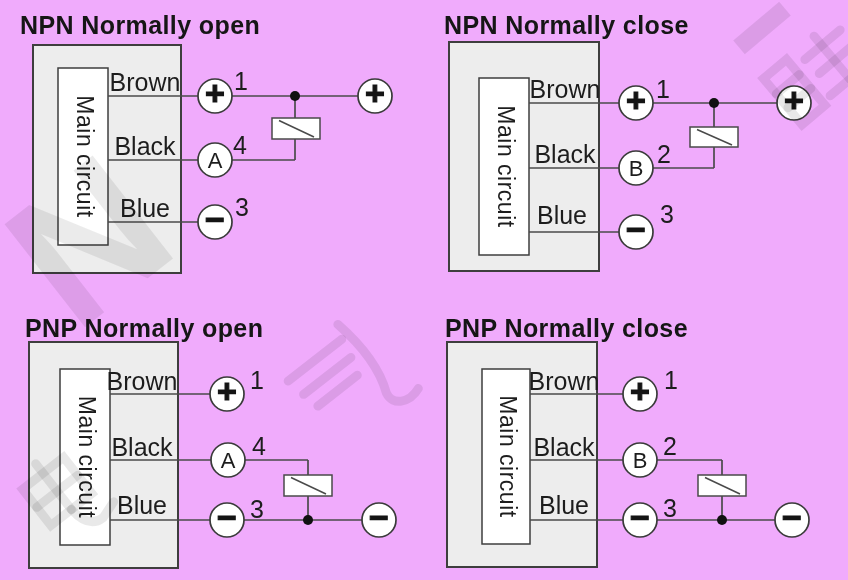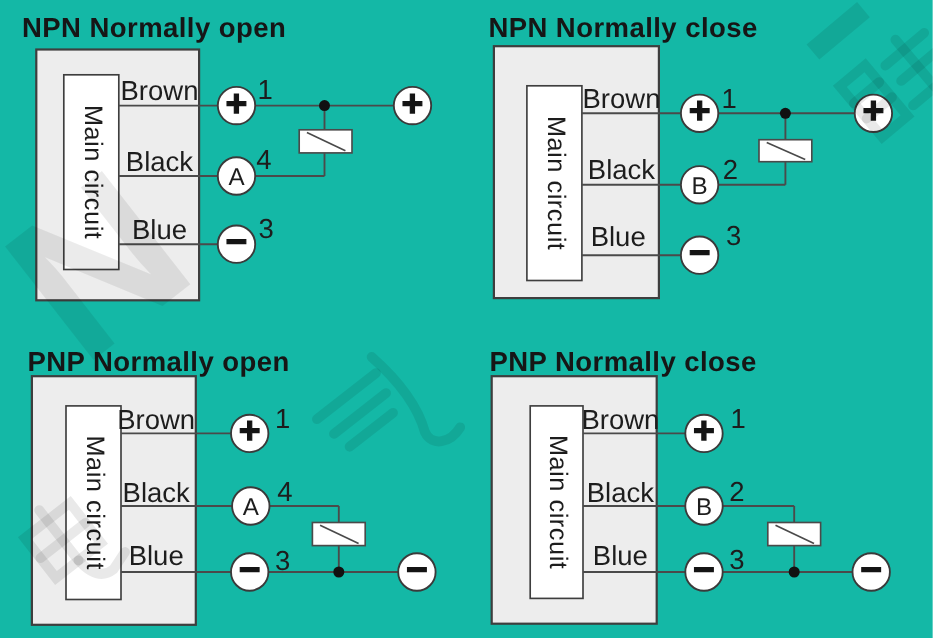--- a/index.html
+++ b/index.html
@@ -7,7 +7,7 @@
     position: relative;
     width: 848px;
     height: 580px;
-    background: #14b8a6;
+    background: #f0abfc;
     overflow: hidden;
     font-family: "Liberation Sans", sans-serif;
   }

